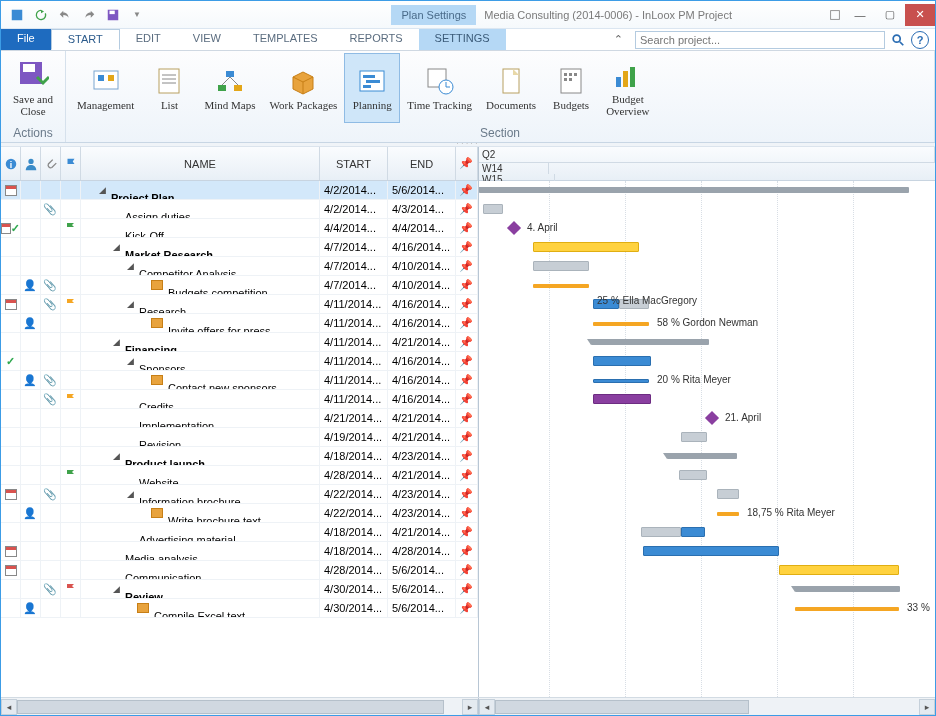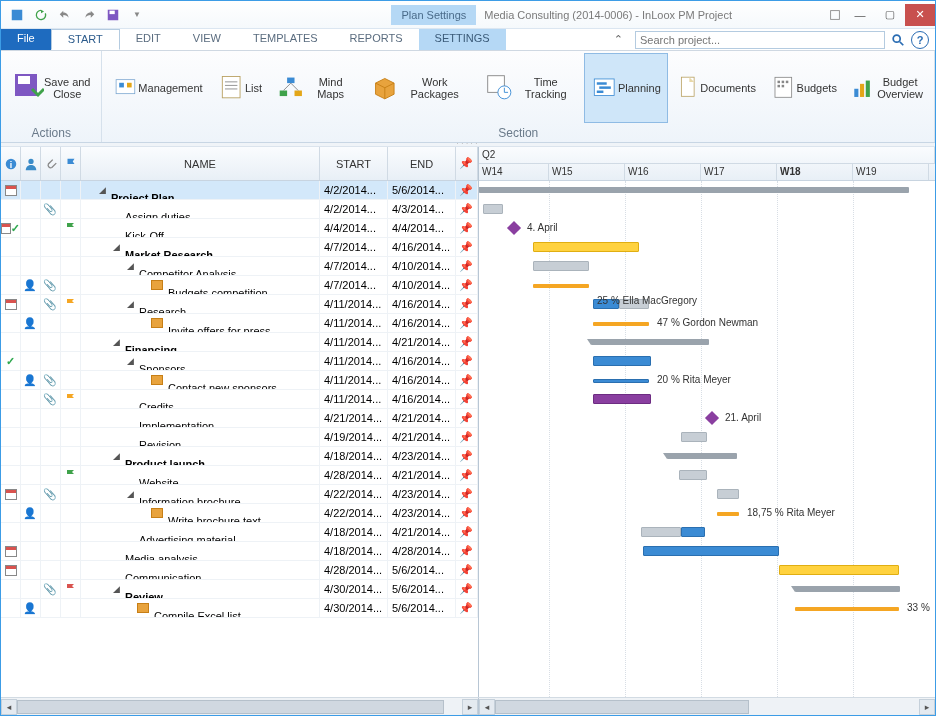--- a/index.html
+++ b/index.html
@@ -29,7 +29,7 @@
 .ribbon { height: 92px; background: linear-gradient(#fdfdfe,#eef4fa); border-bottom: 1px solid #c8d6e4; display: flex; }
 .ribbon-group { border-right: 1px solid #d6e1ec; display: flex; flex-direction: column; }
 .ribbon-buttons { flex: 1; display: flex; padding: 2px 4px; }
-.ribbon-btn { display: flex; flex-direction: row; align-items: center; justify-content: center; padding: 4px 6px; min-width: 56px; cursor: pointer; border: 1px solid transparent; }
+.ribbon-btn { display: flex; flex-direction: column; align-items: center; justify-content: center; padding: 4px 6px; min-width: 56px; cursor: pointer; border: 1px solid transparent; font-family: Liberation Serif, serif; }
 .ribbon-btn.active { background: #cfe6f9; border-color: #8fbbe4; }
 .ribbon-icon { width: 32px; height: 32px; margin-bottom: 2px; display: flex; align-items: center; justify-content: center; }
 .ribbon-label { font-size: 11px; text-align: center; line-height: 12px; color: #333; }

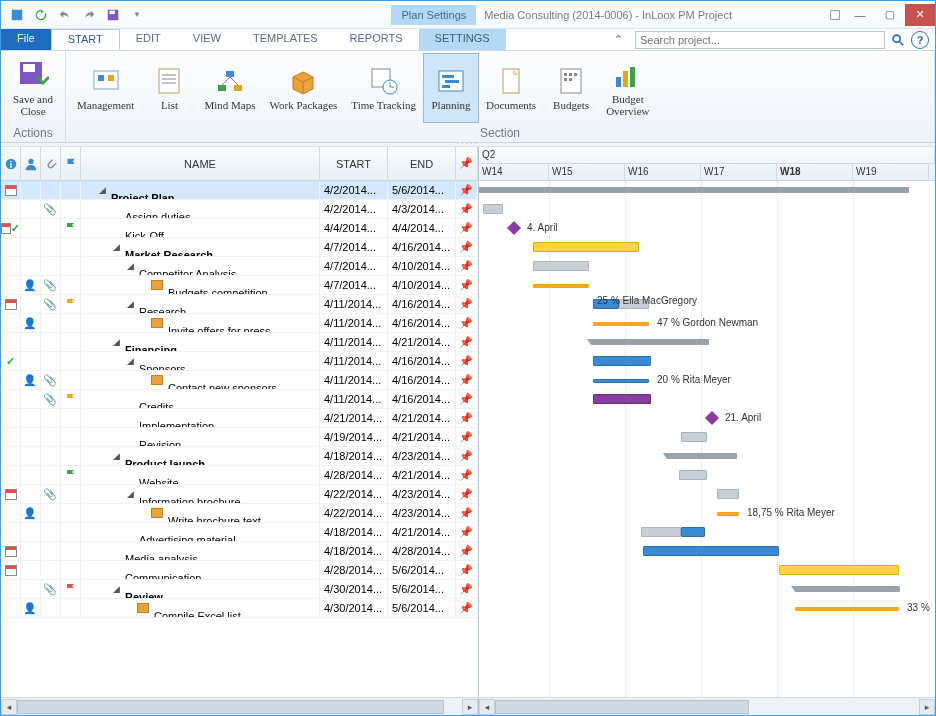--- a/index.html
+++ b/index.html
@@ -234,6 +234,17 @@
           </div>
           <div class="ribbon-label" style="white-space:pre-line">Work Packages</div>
         </div>
+        <div class="ribbon-btn active">
+          <div class="ribbon-icon">
+            <svg viewBox="0 0 32 32">
+              <rect x="4" y="6" width="24" height="20" fill="#fff" stroke="#3b8bd4"></rect>
+              <rect x="7" y="10" width="12" height="3" fill="#3b8bd4"></rect>
+              <rect x="10" y="15" width="14" height="3" fill="#3b8bd4"></rect>
+              <rect x="7" y="20" width="8" height="3" fill="#3b8bd4"></rect>
+            </svg>
+          </div>
+          <div class="ribbon-label" style="white-space:pre-line">Planning</div>
+        </div>
         <div class="ribbon-btn">
           <div class="ribbon-icon">
             <svg viewBox="0 0 32 32">
@@ -244,17 +255,6 @@
             </svg>
           </div>
           <div class="ribbon-label" style="white-space:pre-line">Time Tracking</div>
-        </div>
-        <div class="ribbon-btn active">
-          <div class="ribbon-icon">
-            <svg viewBox="0 0 32 32">
-              <rect x="4" y="6" width="24" height="20" fill="#fff" stroke="#3b8bd4"></rect>
-              <rect x="7" y="10" width="12" height="3" fill="#3b8bd4"></rect>
-              <rect x="10" y="15" width="14" height="3" fill="#3b8bd4"></rect>
-              <rect x="7" y="20" width="8" height="3" fill="#3b8bd4"></rect>
-            </svg>
-          </div>
-          <div class="ribbon-label" style="white-space:pre-line">Planning</div>
         </div>
         <div class="ribbon-btn">
           <div class="ribbon-icon">

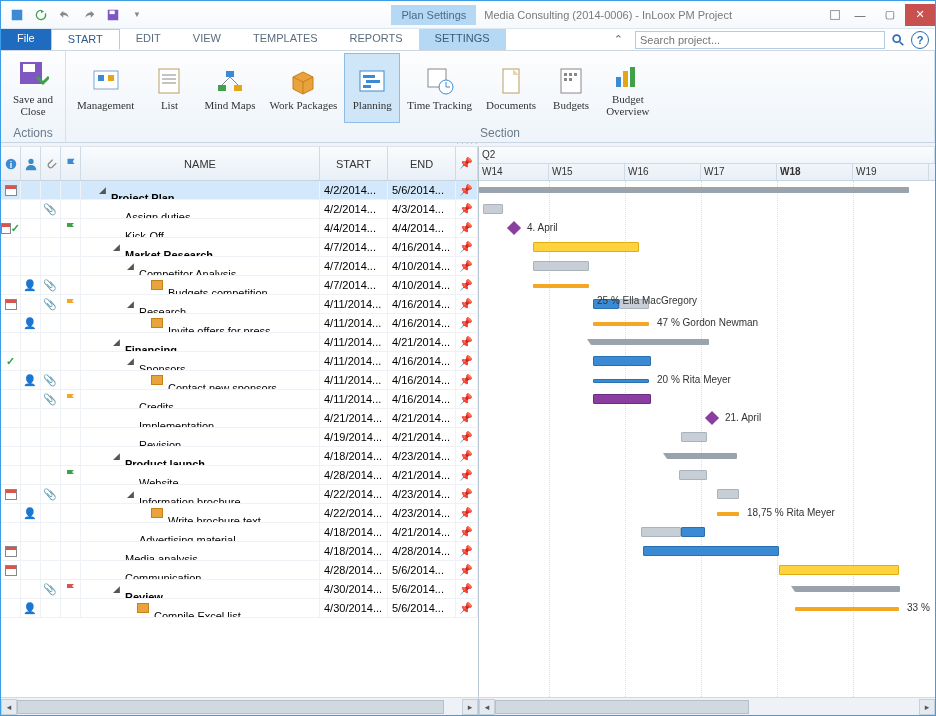--- a/index.html
+++ b/index.html
@@ -78,7 +78,7 @@
 
 .tl-header { height: 34px; display: flex; flex-direction: column; border-bottom: 1px solid #c8d4e0; background: linear-gradient(#fafcfe,#e8eff6); }
 .tl-top { height: 17px; display: flex; border-bottom: 1px solid #d0dae4; }
-.tl-bottom { height: 17px; display: flex; }
+.tl-bottom { height: 17px; display: flex; flex-direction: column; }
 .tl-cell { border-right: 1px solid #d0dae4; font-size: 10px; color: #333; padding-left: 3px; display: flex; align-items: center; }
 .tl-body { flex: 1; position: relative; background: #fff; }
 .tl-gridline { position: absolute; top: 0; bottom: 0; border-left: 1px dotted #d8dee5; }

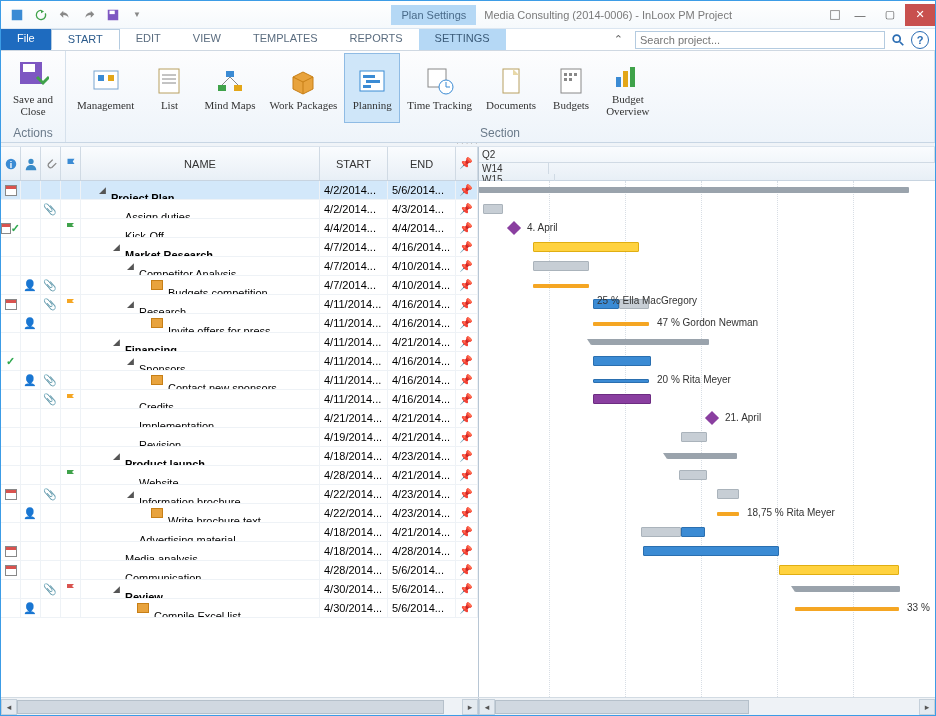--- a/index.html
+++ b/index.html
@@ -856,7 +856,7 @@
         </div>
         <div class="bar-label" style="top: 41px; left: 48px;">4. April</div>
         <div class="bar-label" style="top: 98px; left: 118px; margin-top: 16px;">25 % Ella MacGregory</div>
-        <div class="bar-label" style="top: 136px; left: 178px;">47 % Gordon Newman</div>
+        <div class="bar-label" style="top: 136px; left: 178px;">58 % Gordon Newman</div>
         <div class="bar-label" style="top: 193px; left: 178px;">20 % Rita Meyer</div>
         <div class="bar-label" style="top: 231px; left: 246px;">21. April</div>
         <div class="bar-label" style="top: 326px; left: 268px;">18,75 % Rita Meyer</div>

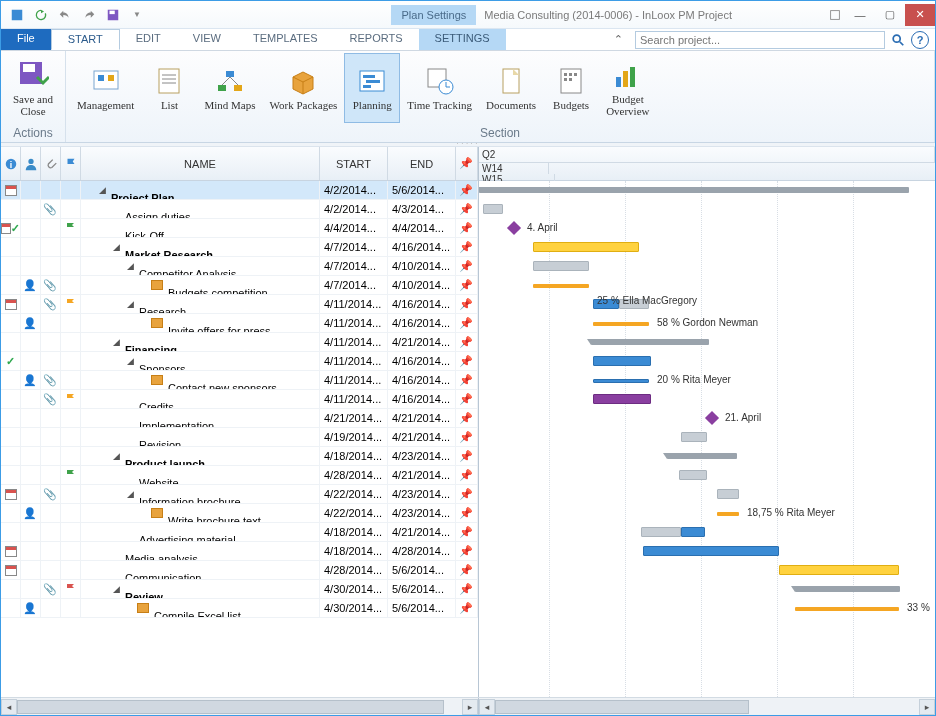--- a/index.html
+++ b/index.html
@@ -753,7 +753,7 @@
             <span class="indent" style="width:46px"></span>
             <span class="caret"></span>
             <span class="pkg-icon"></span>
-            <span class="task-name ">Compile Excel list</span>
+            <span class="task-name ">Compile Excel text</span>
           </div>
           <div class="tcell date">4/30/2014...</div>
           <div class="tcell date">5/6/2014...</div>

